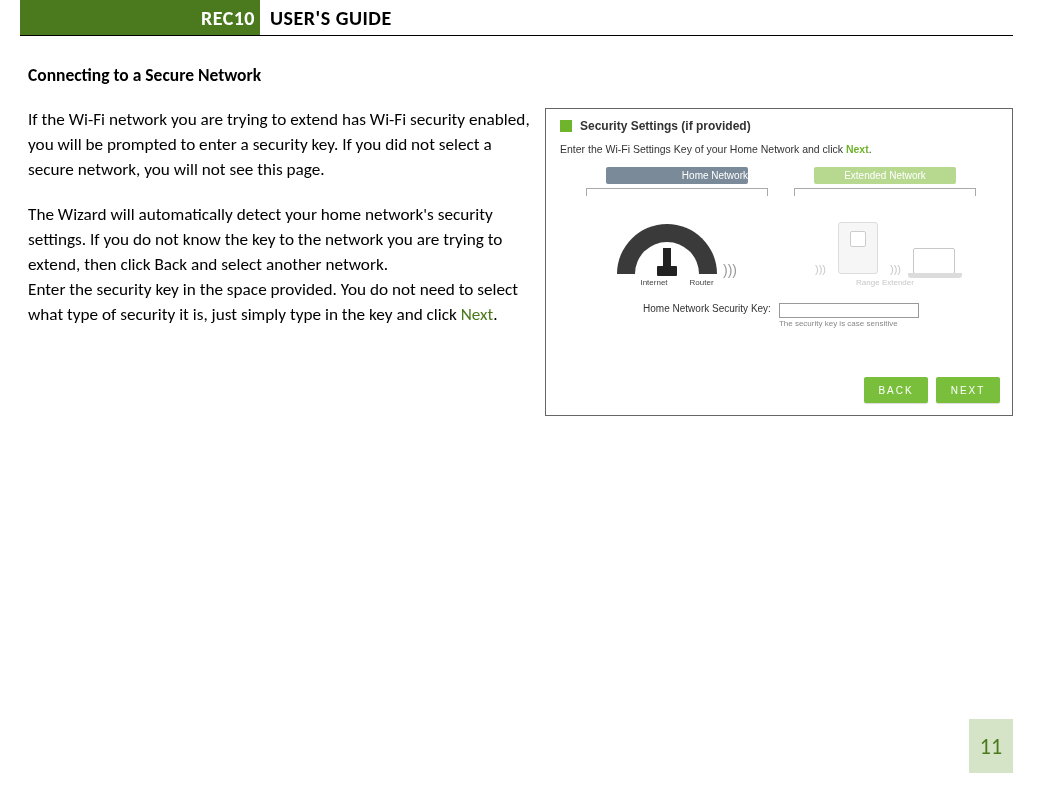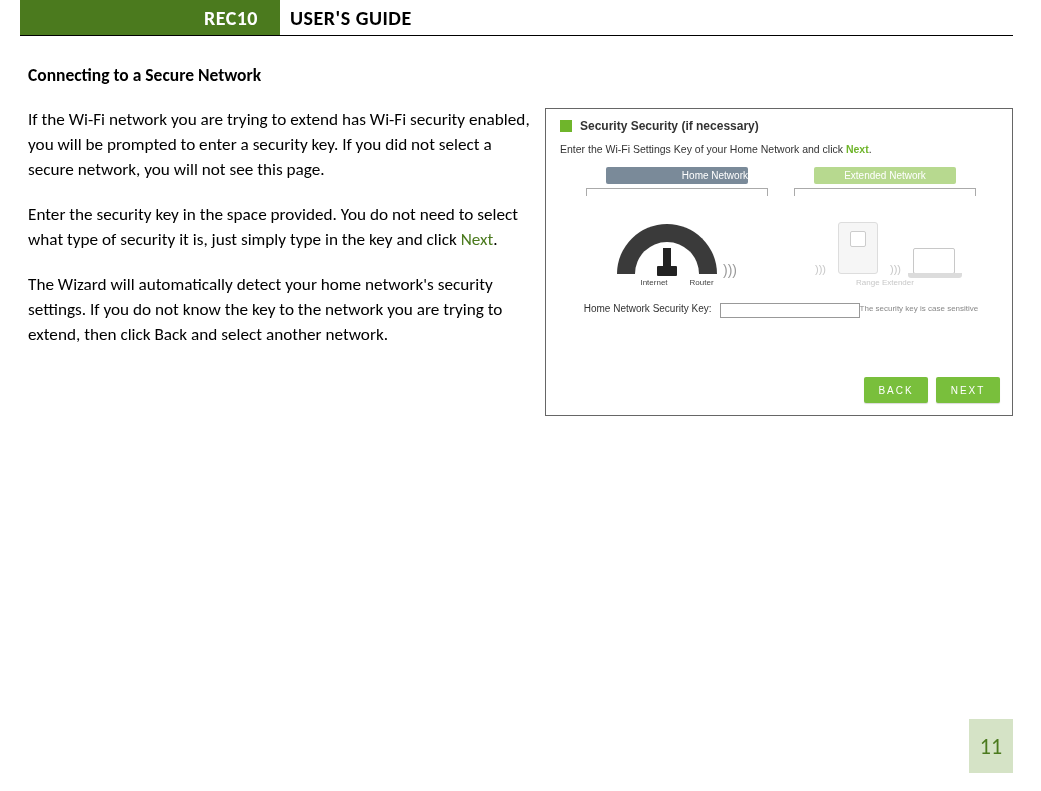--- a/index.html
+++ b/index.html
@@ -21,11 +21,11 @@
   }
   .header-green {
     background: #4b7a1e;
-    width: 260px;
+    width: 240px;
     display: flex;
     align-items: center;
     justify-content: flex-end;
-    padding-right: 22px;
+    padding-right: 5px;
   }
   .header-green span {
     color: #fff;

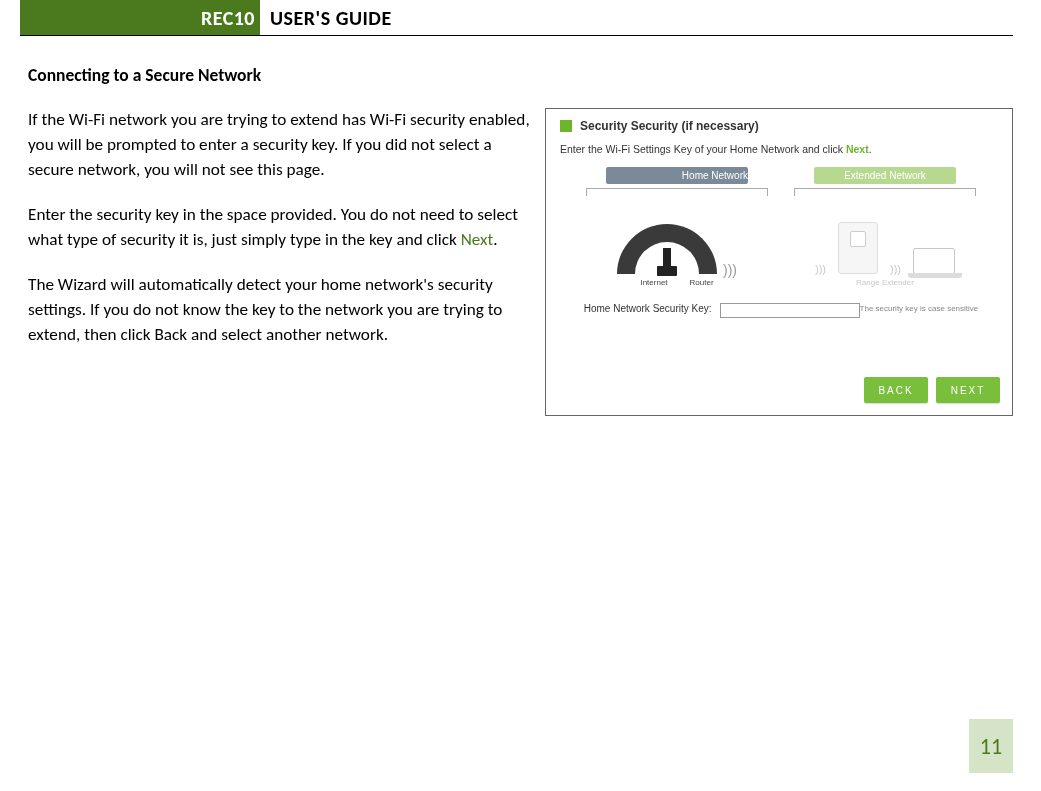--- a/index.html
+++ b/index.html
@@ -238,7 +238,7 @@
     <div class="screenshot-box">
       <div class="ss-head">
         <div class="ss-sq"></div>
-        <div class="ss-head-txt">Security Security (if necessary)</div>
+        <div class="ss-head-txt">Security Settings (if provided)</div>
       </div>
       <div class="ss-instr">
         <span>Enter the Wi-Fi Settings Key of your Home Network and click </span><span class="nx">Next</span><span>.</span>

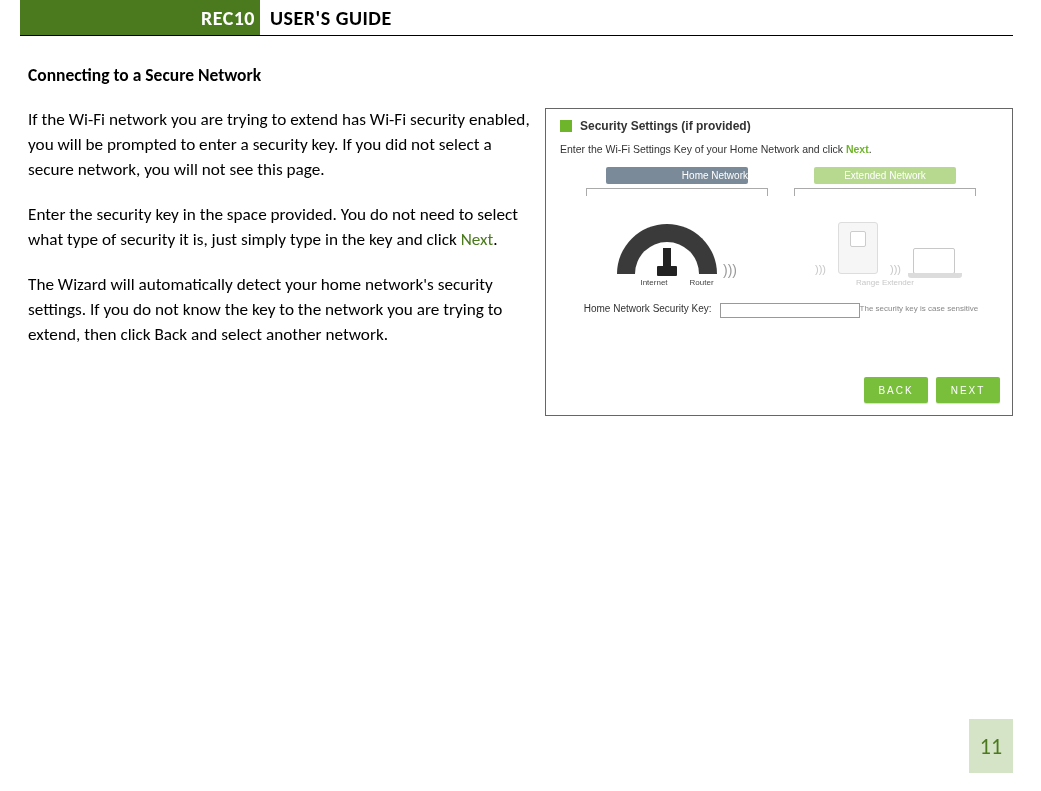--- a/index.html
+++ b/index.html
@@ -294,12 +294,12 @@
 
     <p class="para">If the Wi-Fi network you are trying to extend has Wi-Fi security enabled, you will be prompted to enter a security key.  If you did not select a secure network, you will not see this page.</p>
 
+    <p class="para" style="margin-bottom:0;">The Wizard will automatically detect your home network's security settings. If you do not know the key to the network you are trying to extend, then click Back and select another network.</p>
+
     <p class="para">
       <span>Enter the security key in the space provided.  You do not need to select what type of security it is, just simply type in the key and click </span><span class="green-word">Next</span><span>.</span>
     </p>
 
-    <p class="para" style="margin-bottom:0;">The Wizard will automatically detect your home network's security settings. If you do not know the key to the network you are trying to extend, then click Back and select another network.</p>
-
   </div>
 </div>
 

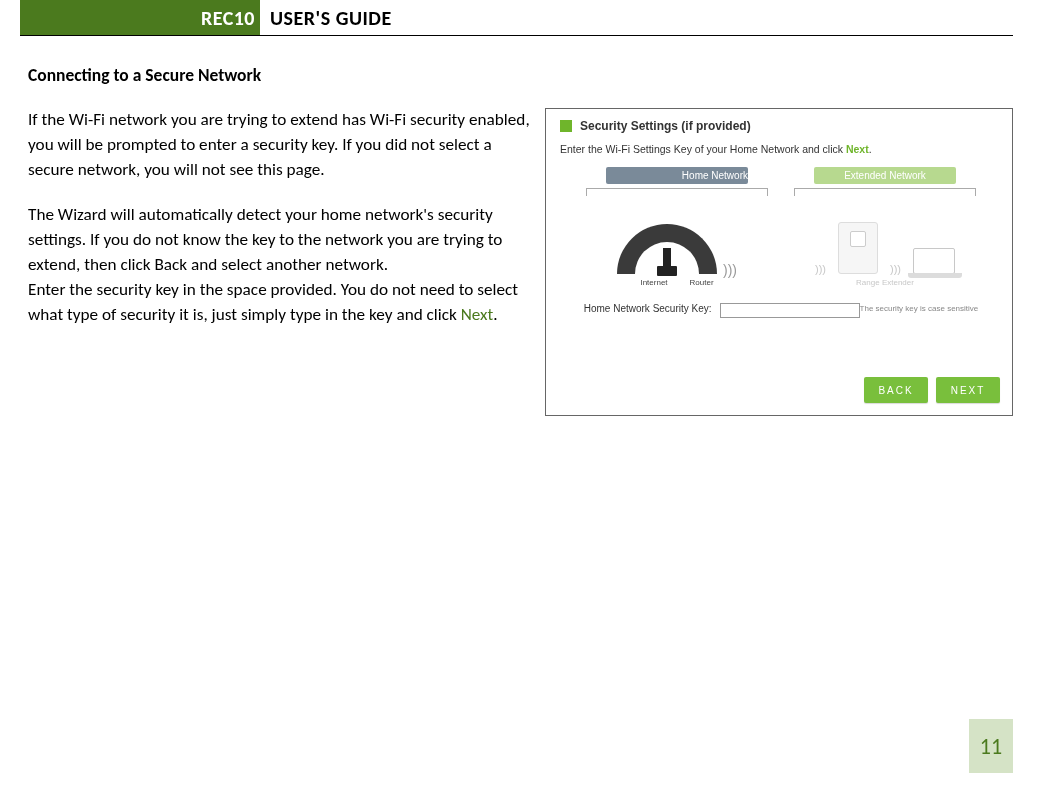--- a/index.html
+++ b/index.html
@@ -202,7 +202,7 @@
   .key-row input {
     width: 140px; height: 15px; border: 1px solid #999; font-size: 10px; padding: 0 2px;
   }
-  .key-col { display: flex; }
+  .key-col { display: flex; flex-direction: column; }
   .key-note { font-size: 8px; color: #888; margin-top: 1px; }
   .ss-btns {
     position: absolute;

